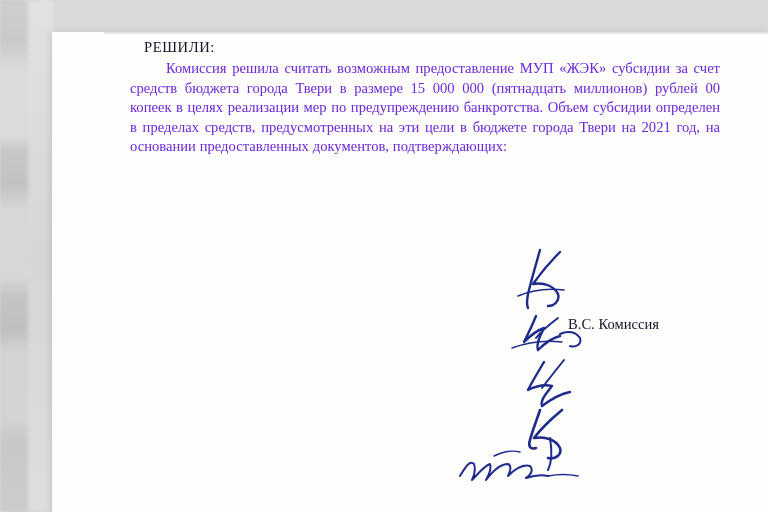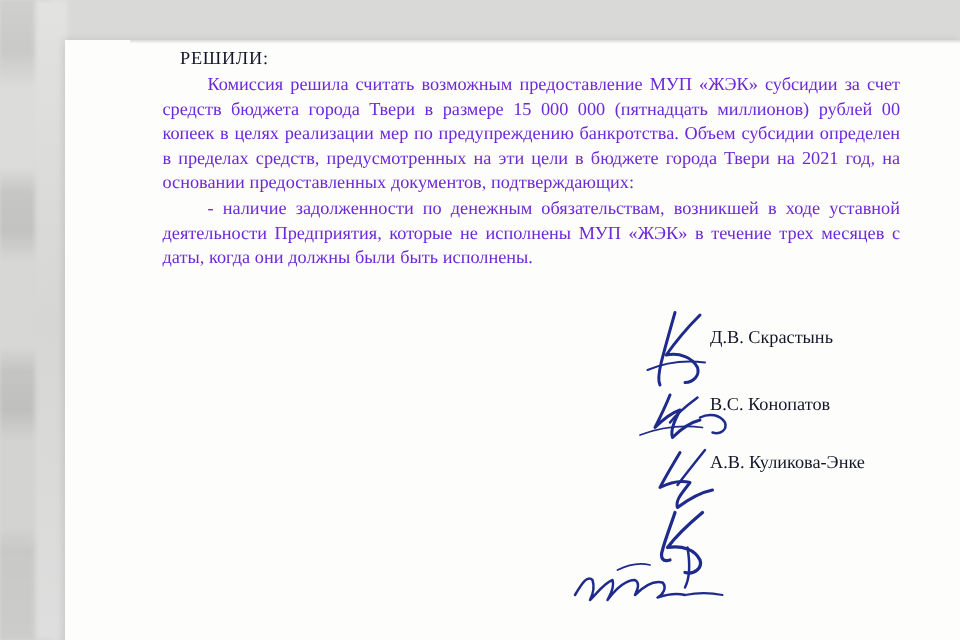--- a/index.html
+++ b/index.html
@@ -131,7 +131,6 @@
     <div id="doc-body">
       <div class="heading">РЕШИЛИ:</div>
       <p class="para">Комиссия решила считать возможным предоставление МУП «ЖЭК» субсидии за счет средств бюджета города Твери в размере 15 000 000 (пятнадцать миллионов) рублей 00 копеек в целях реализации мер по предупреждению банкротства. Объем субсидии определен в пределах средств, предусмотренных на эти цели в бюджете города Твери на 2021 год, на основании предоставленных документов, подтверждающих:</p>
-      <p class="para second">- наличие задолженности по денежным обязательствам, возникшей в ходе уставной деятельности Предприятия, которые не исполнены МУП «ЖЭК» в течение трех месяцев с даты, когда они должны были быть исполнены.</p>
     </div>
 
     <div class="blur-edge-top"></div>

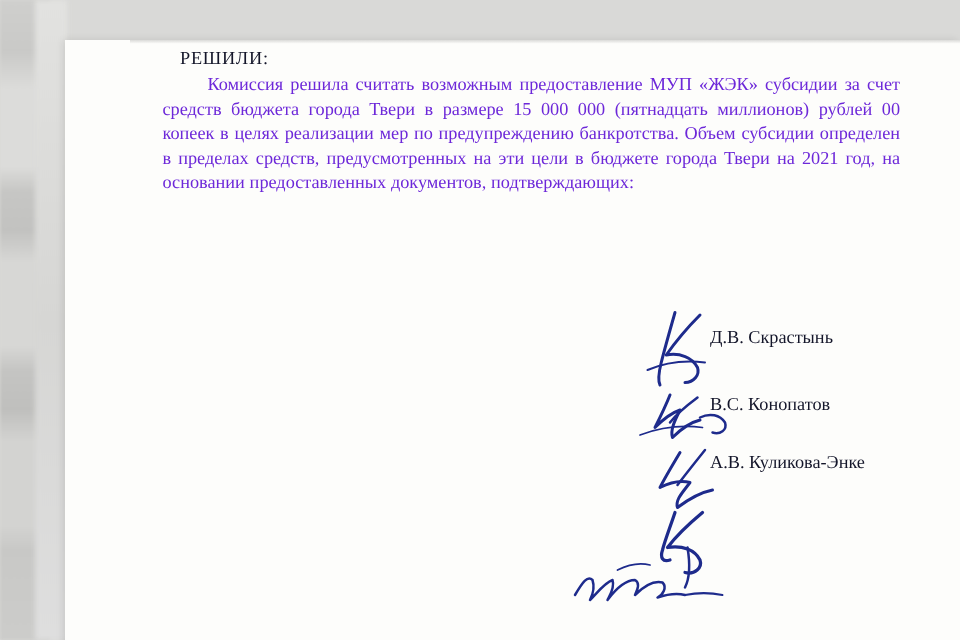--- a/index.html
+++ b/index.html
@@ -164,9 +164,6 @@
       </g>
     </svg>
 
-    <div class="sign-row" style="top:24px;">
-      <span class="sign-name">Д.В. Скрастынь</span>
-    </div>
     <div class="sign-row" style="top:78px;">
       <span class="sign-name">В.С. Конопатов</span>
     </div>

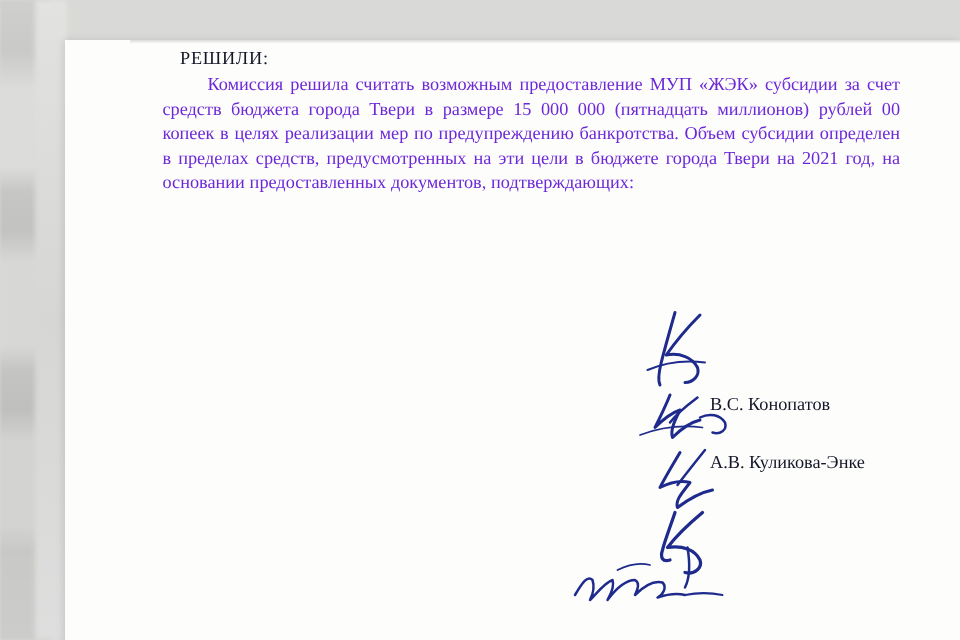--- a/index.html
+++ b/index.html
@@ -165,7 +165,7 @@
     </svg>
 
     <div class="sign-row" style="top:78px;">
-      <span class="sign-name">В.С. Конопатов</span>
+      <span class="sign-name">В.С. Комиссия</span>
     </div>
     <div class="sign-row" style="top:124px;">
       <span class="sign-name">А.В. Куликова-Энке</span>

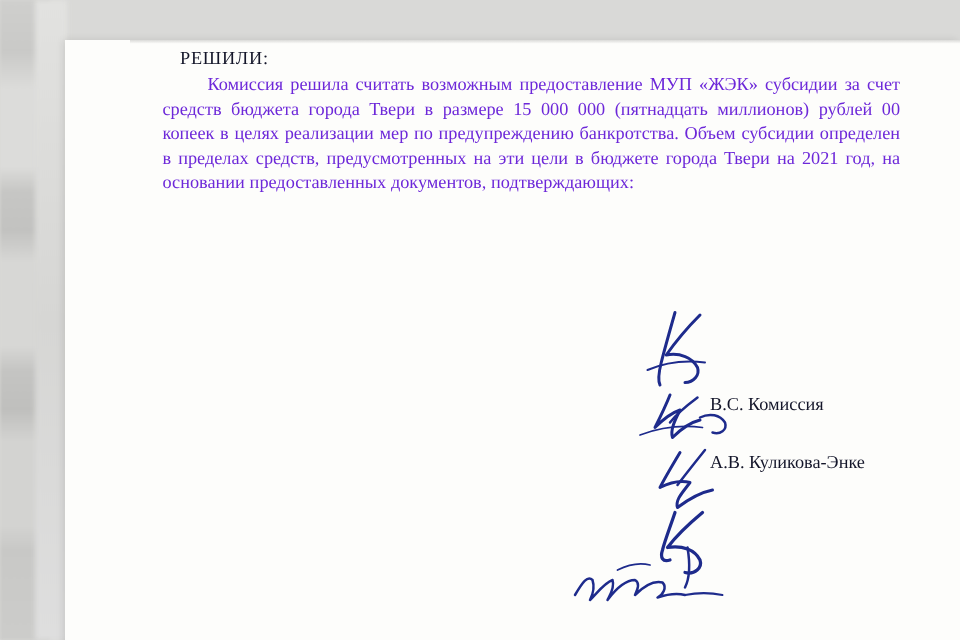--- a/index.html
+++ b/index.html
@@ -167,9 +167,6 @@
     <div class="sign-row" style="top:78px;">
       <span class="sign-name">В.С. Комиссия</span>
     </div>
-    <div class="sign-row" style="top:124px;">
-      <span class="sign-name">А.В. Куликова-Энке</span>
-    </div>
 
   </div>
 </div>

